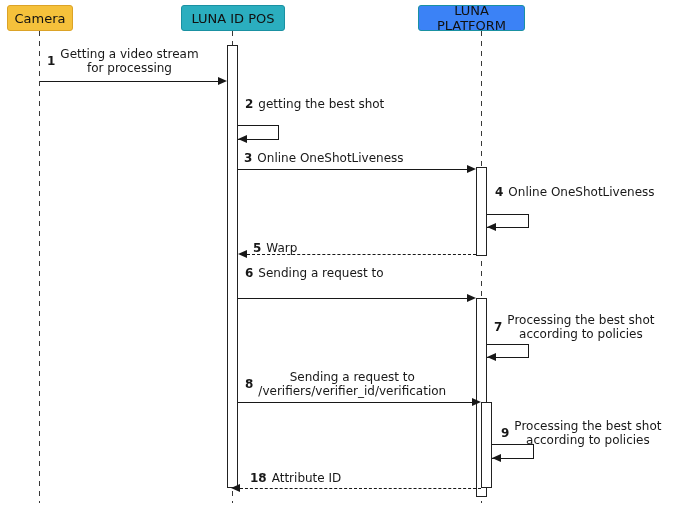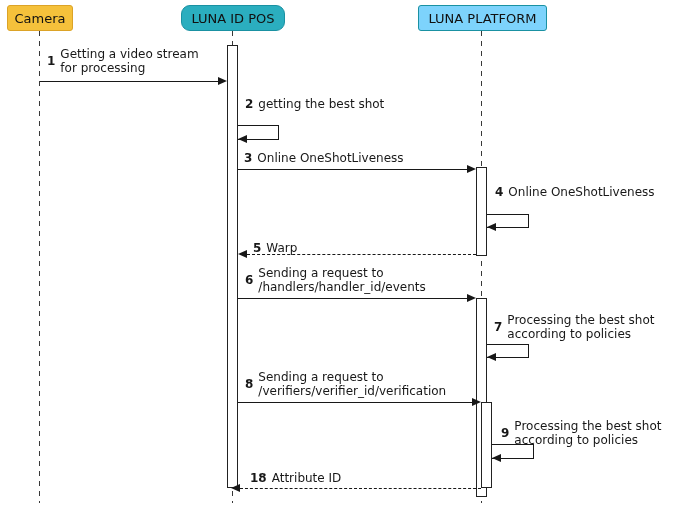--- a/index.html
+++ b/index.html
@@ -5,7 +5,7 @@
   html,body{margin:0;padding:0;background:#ffffff;}
   .diagram{
     position:relative;width:678px;height:511px;background:#ffffff;
-    font-family:"DejaVu Sans",sans-serif;color:#181818;overflow:hidden;
+    font-family:"DejaVu Sans",sans-serif;color:#181818;overflow:hidden;text-align:center;
   }
   
   .participant{

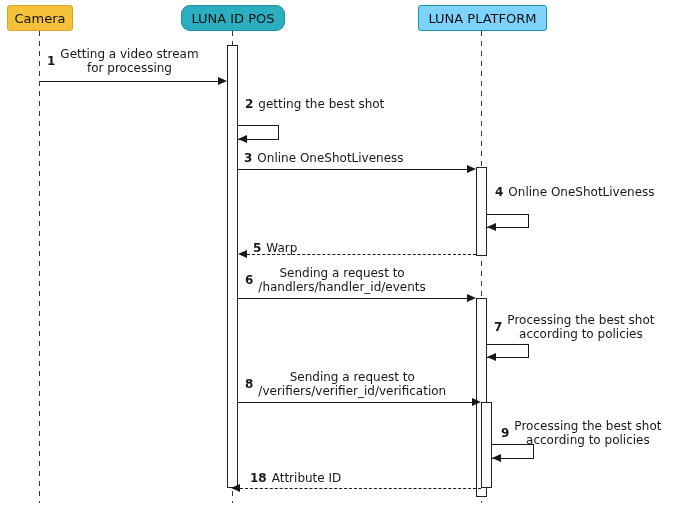--- a/index.html
+++ b/index.html
@@ -14,7 +14,7 @@
     border-radius:3px;font-size:13px;color:#111;border:1.5px solid;
   }
   .p-camera{left:7px;width:66px;background:#F5C13B;border-color:#DCA327;}
-  .p-pos{left:181px;width:104px;background:#2BAEBF;border-color:#1A91A2;border-radius:9px;}
+  .p-pos{left:181px;width:104px;background:#2BAEBF;border-color:#1A91A2;}
   .p-platform{left:418px;width:129px;background:#7dd3fc;border-color:#1A91A2;}
   
   .lifeline{

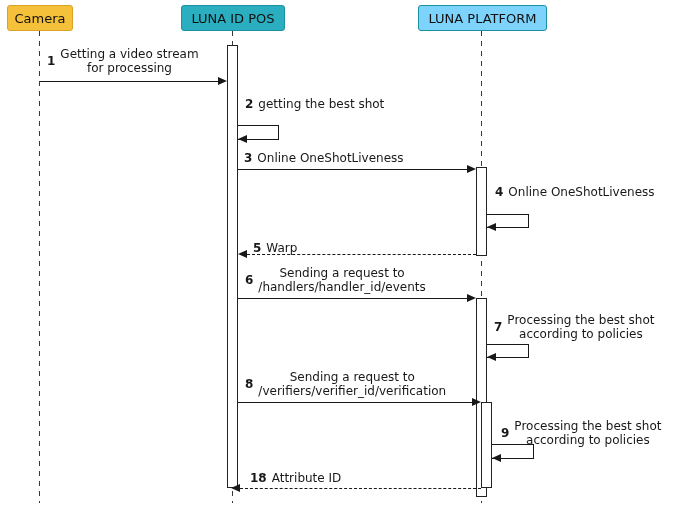--- a/index.html
+++ b/index.html
@@ -15,7 +15,7 @@
   }
   .p-camera{left:7px;width:66px;background:#F5C13B;border-color:#DCA327;}
   .p-pos{left:181px;width:104px;background:#2BAEBF;border-color:#1A91A2;}
-  .p-platform{left:418px;width:129px;background:#7dd3fc;border-color:#1A91A2;}
+  .p-platform{left:418px;width:107px;background:#3b82f6;border-color:#1A91A2;}
   
   .lifeline{
     position:absolute;top:31px;height:472px;width:1px;

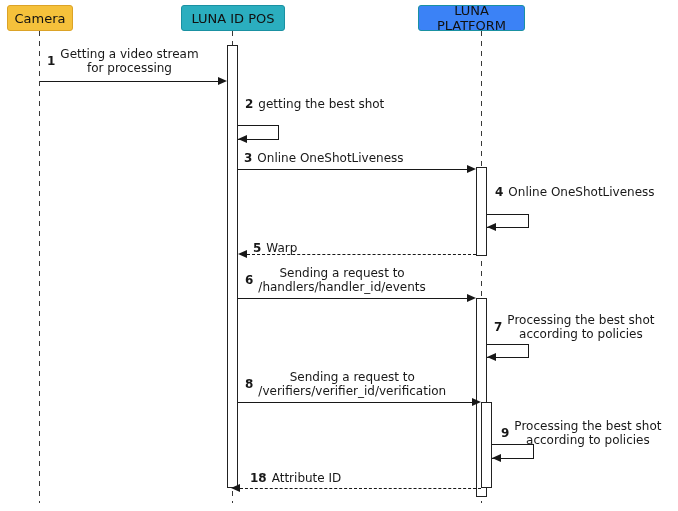--- a/index.html
+++ b/index.html
@@ -159,7 +159,6 @@
     <span class="num">6</span>
     <span class="lines">
       <span>Sending a request to</span>
-      <span>/handlers/handler_id/events</span>
     </span>
   </div>
 

